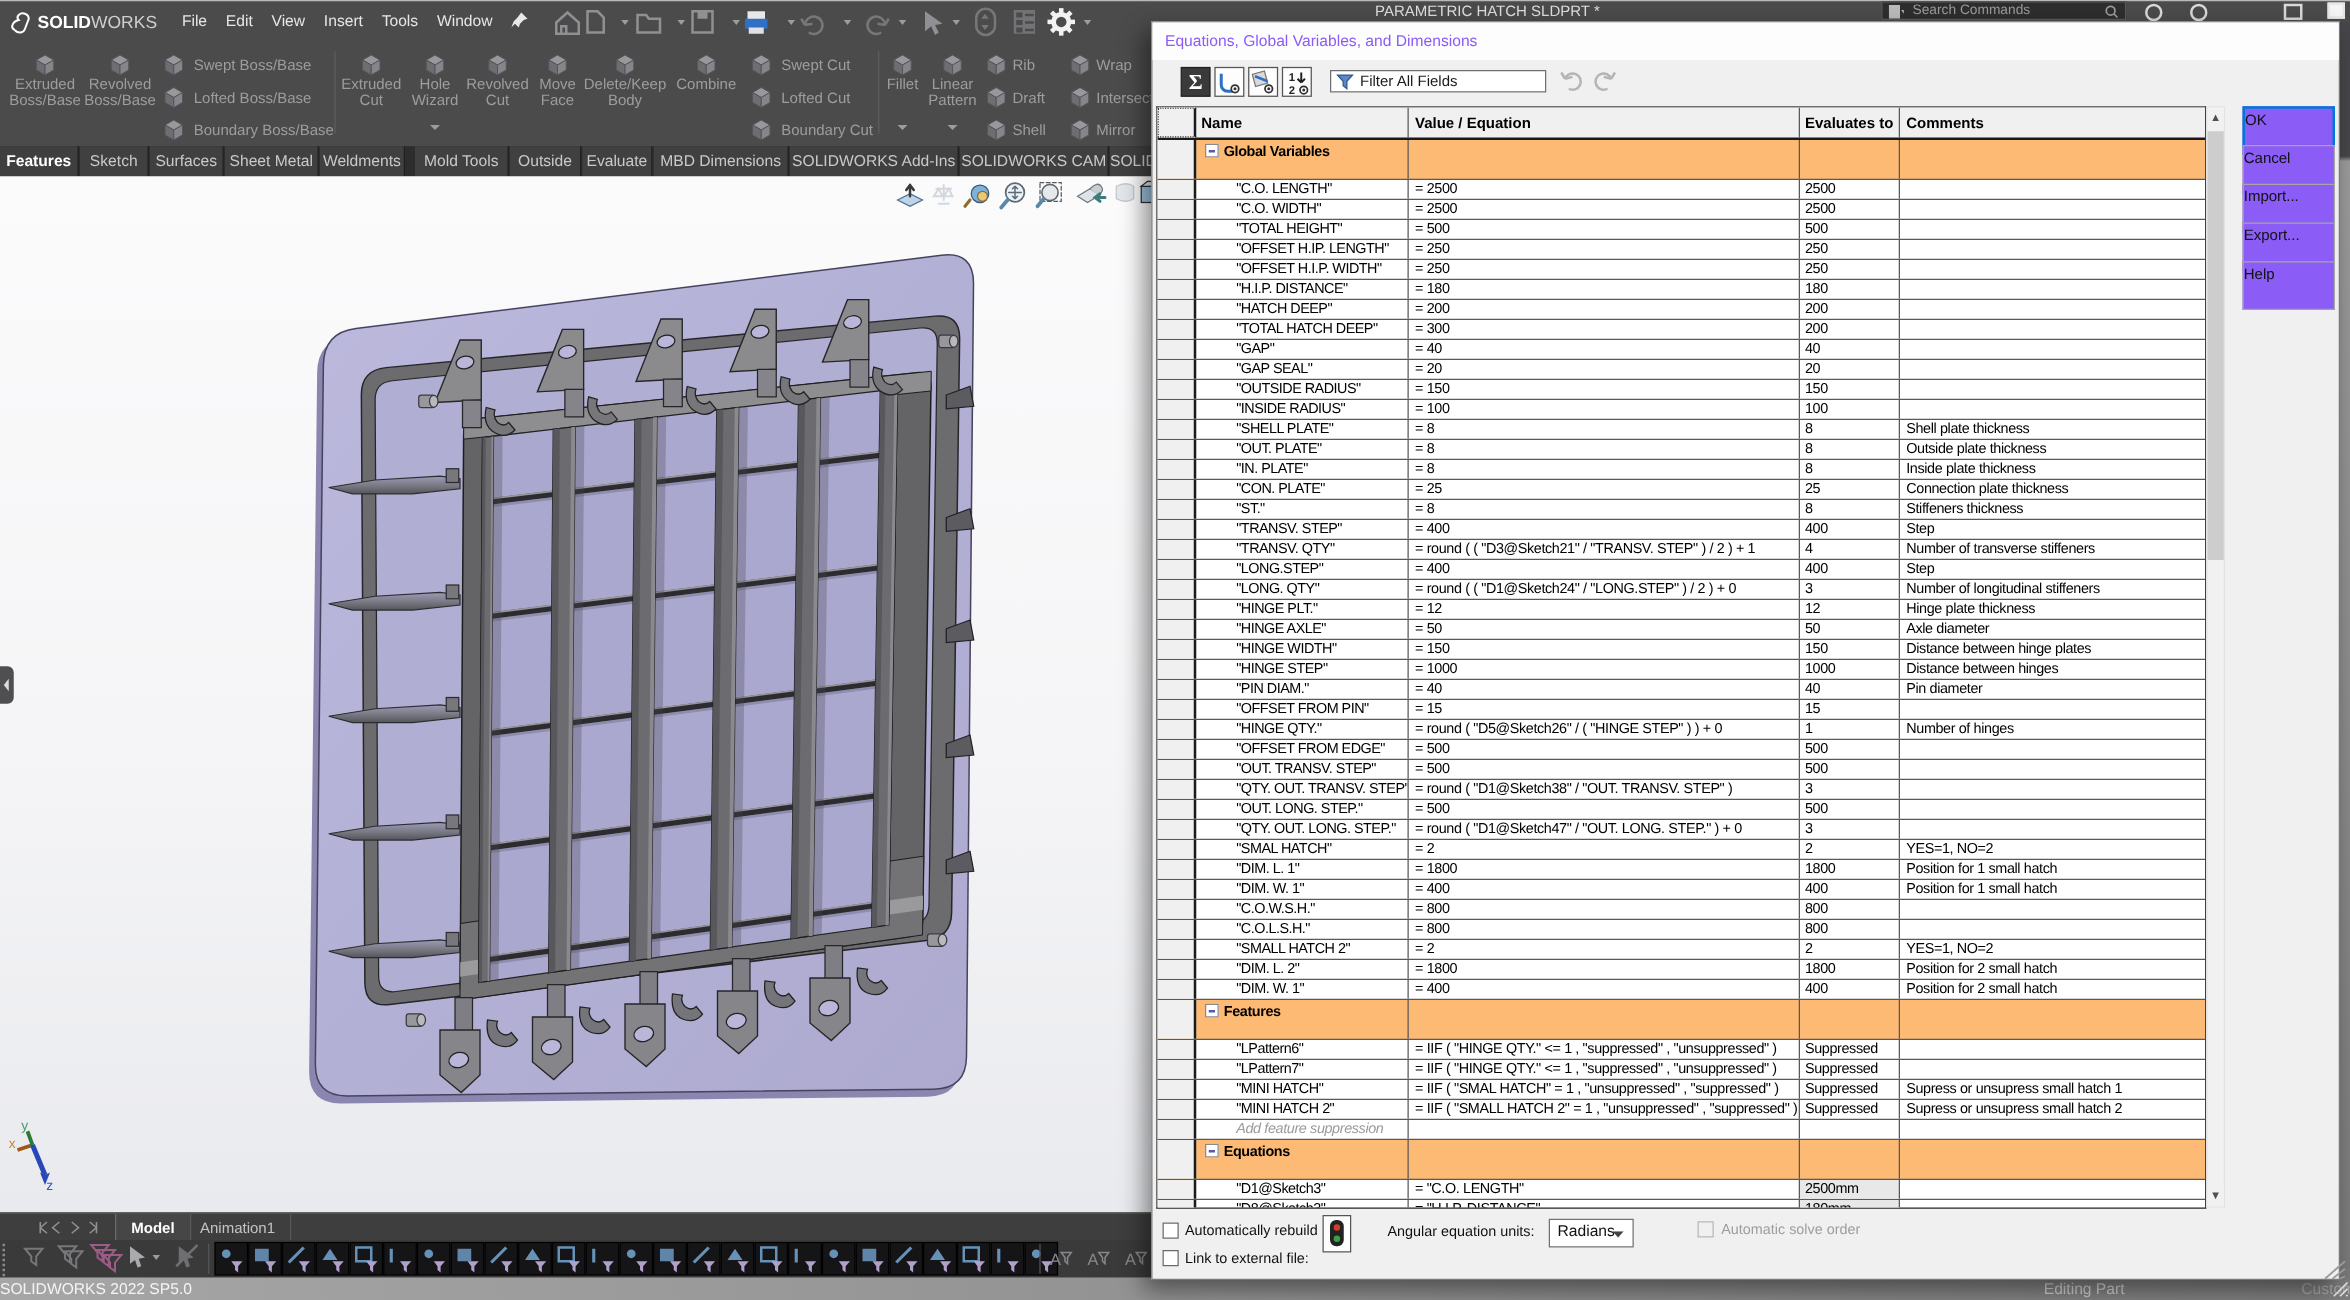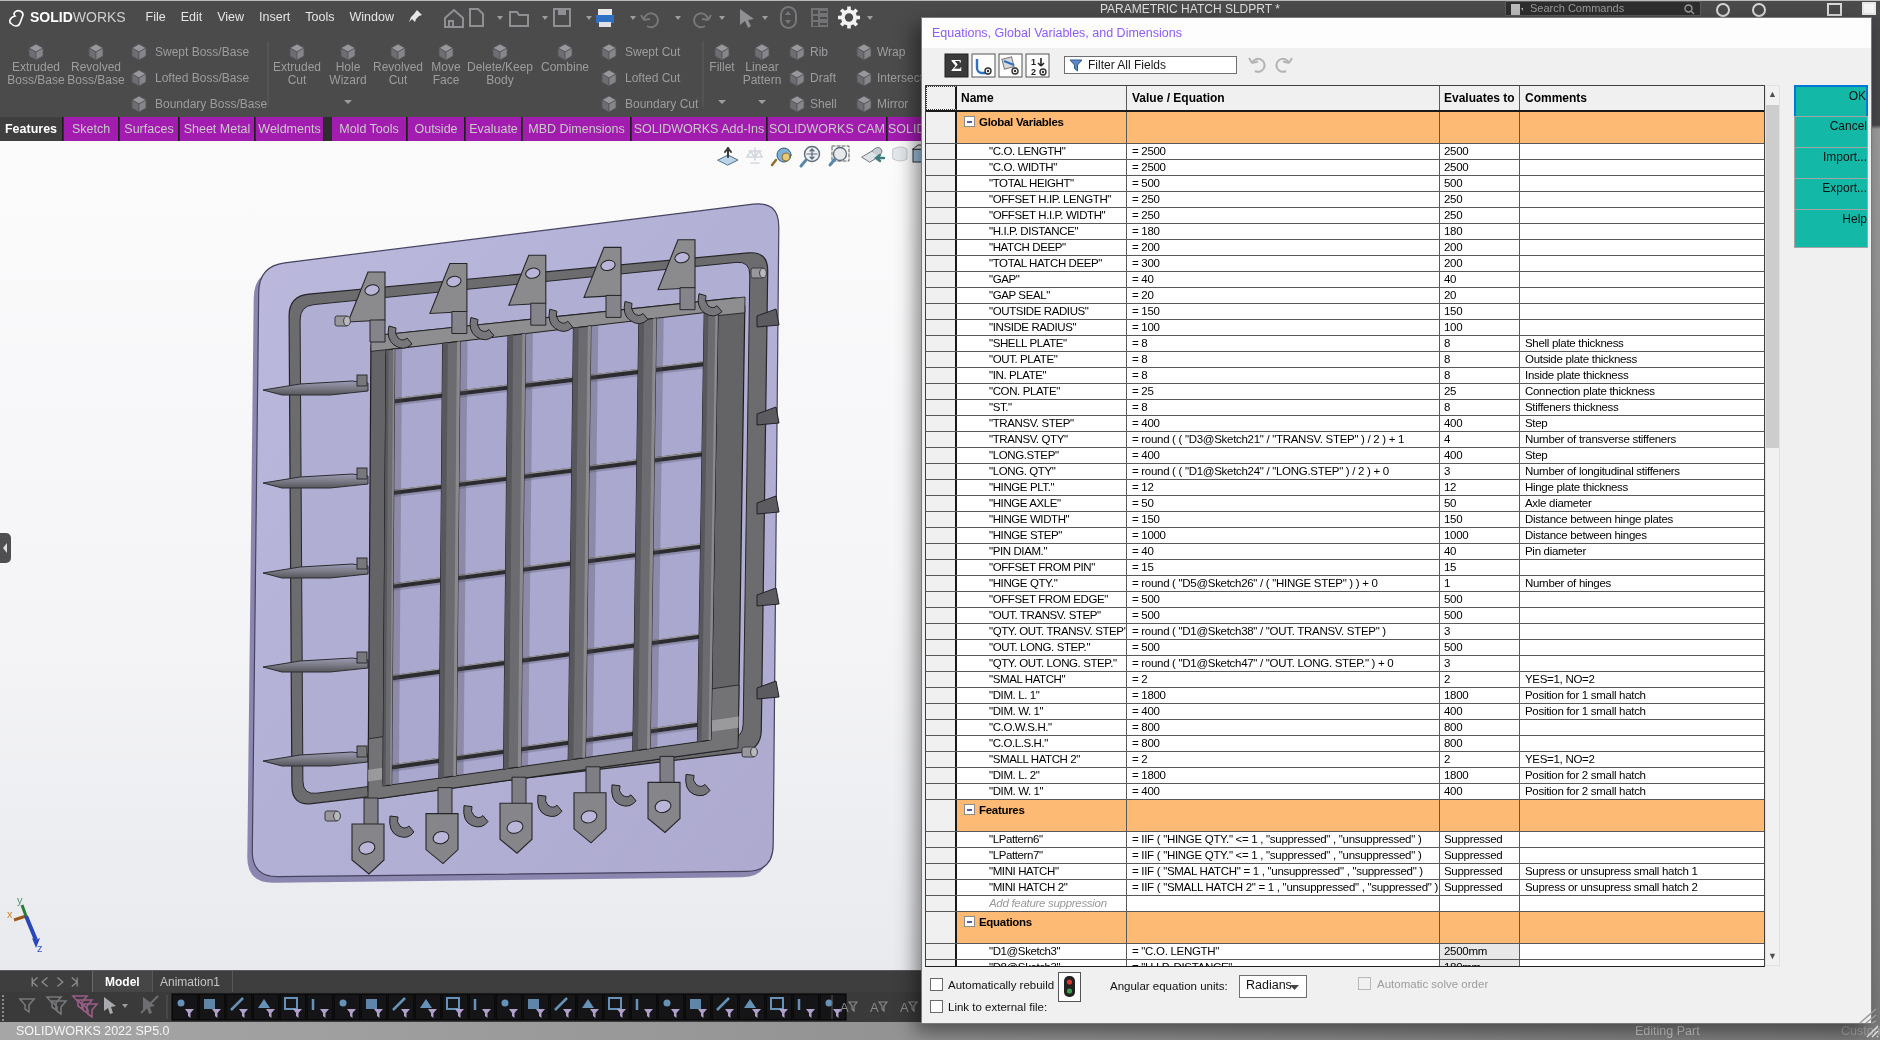--- a/index.html
+++ b/index.html
@@ -48,7 +48,7 @@
 
 #vscroll{position:absolute;left:843px;top:67px;width:15px;height:881px;background:#f1f1f1;border:1px solid #e2e2e2}
 
-.btn{position:absolute;left:872px;width:74px;height:39px;background:#14b8a6;border:1px solid #a5a5a5;font-size:12px;text-align:right;line-height:19px;color:#111}
+.btn{position:absolute;left:872px;width:74px;height:39px;background:#8b5cf6;border:1px solid #a5a5a5;font-size:12px;text-align:left;line-height:19px;color:#111}
 .btn.ok{border:2px solid #0078d7}
 
 .chk{position:absolute;width:13px;height:13px;background:#fff;border:1px solid #6a6a6a}

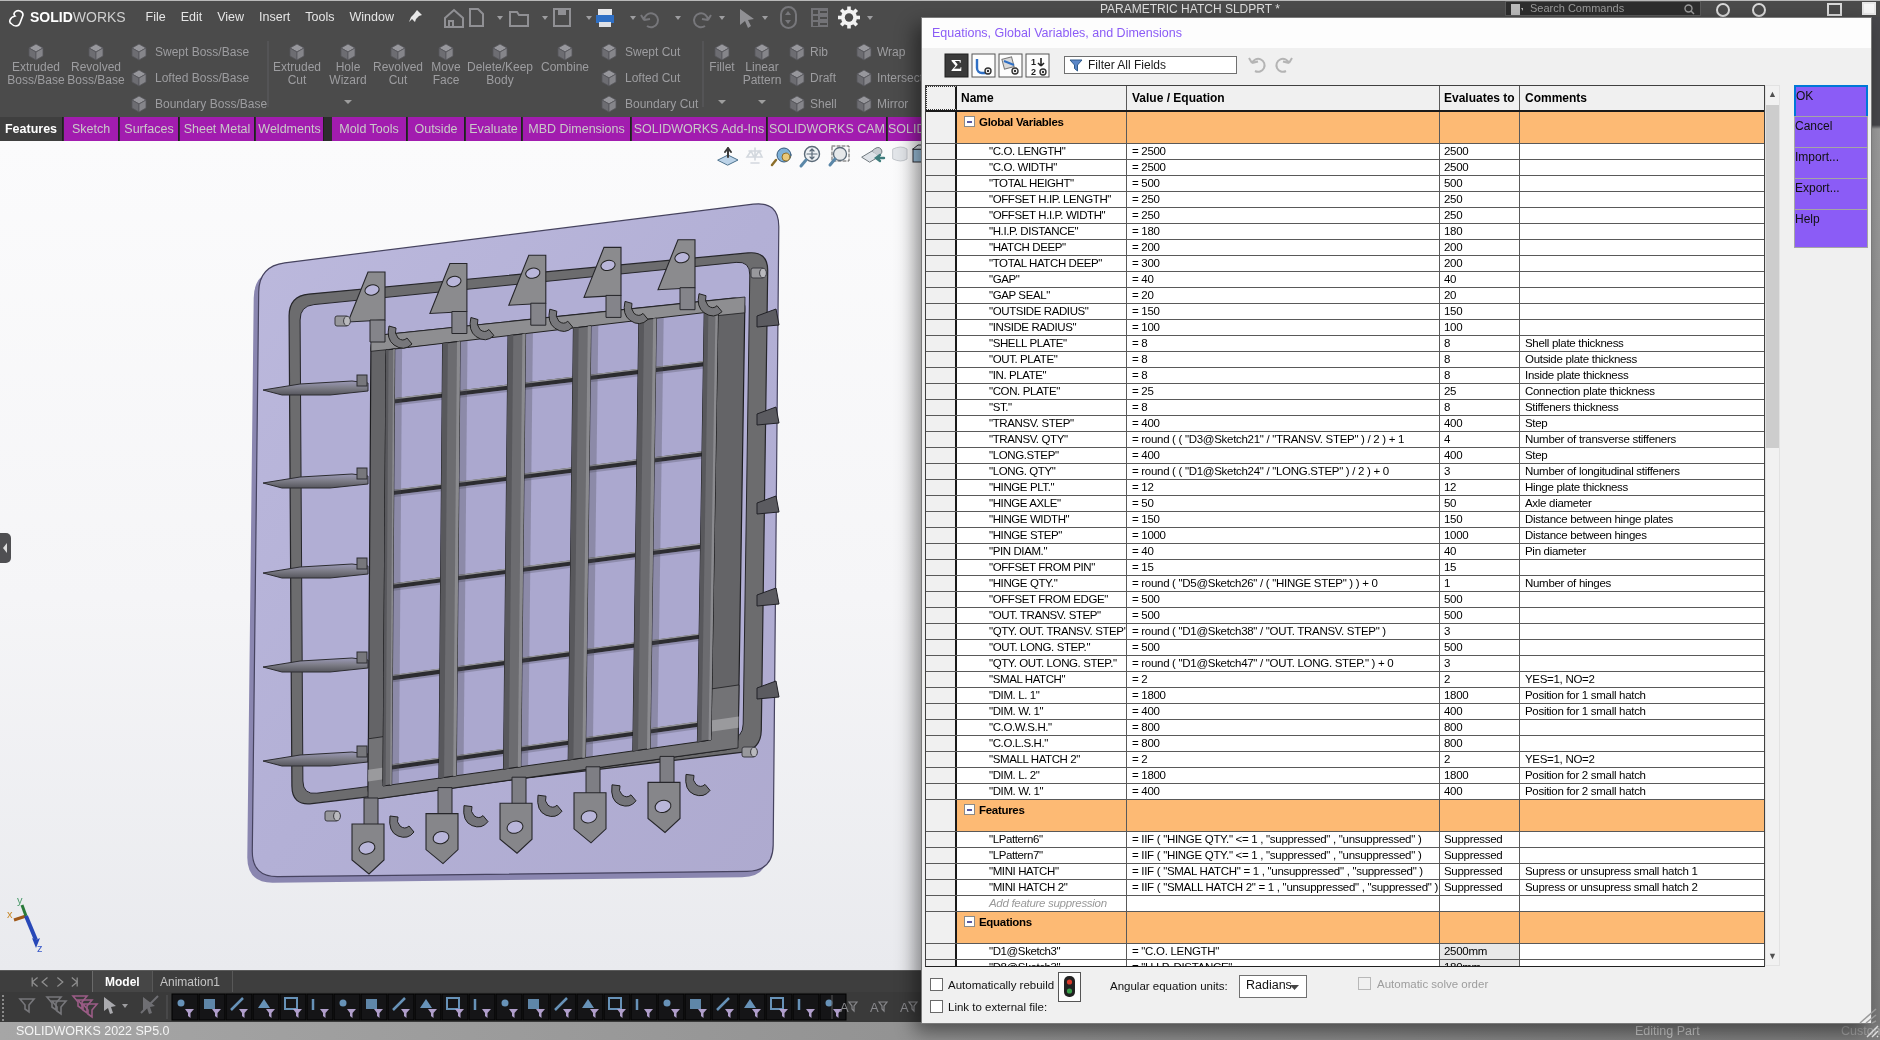--- a/index.html
+++ b/index.html
@@ -12,7 +12,7 @@
 #logo{left:8px;top:7px}
 #ribbon{left:0;top:35px;width:1880px;height:82px;background:#4b4b4b}
 #tabstrip{left:0;top:117px;width:1880px;height:24px;background:#2d2d2d}
-.tab{position:absolute;top:0;height:24px;line-height:24px;text-align:center;color:#c9c9c9;font-size:12.5px;border-right:1px solid #1f1f1f;background:#a21caf}
+.tab{position:absolute;top:0;height:24px;line-height:24px;text-align:center;color:#c9c9c9;font-size:12.5px;border-right:1px solid #1f1f1f;background:#404040}
 .tab.active{background:#3f3f3f;color:#fff;font-weight:bold}
 
 #viewport{left:0;top:141px;width:1880px;height:829px;background:linear-gradient(180deg,#fbfbfc 0%,#f5f5f7 55%,#e9eaee 100%)}

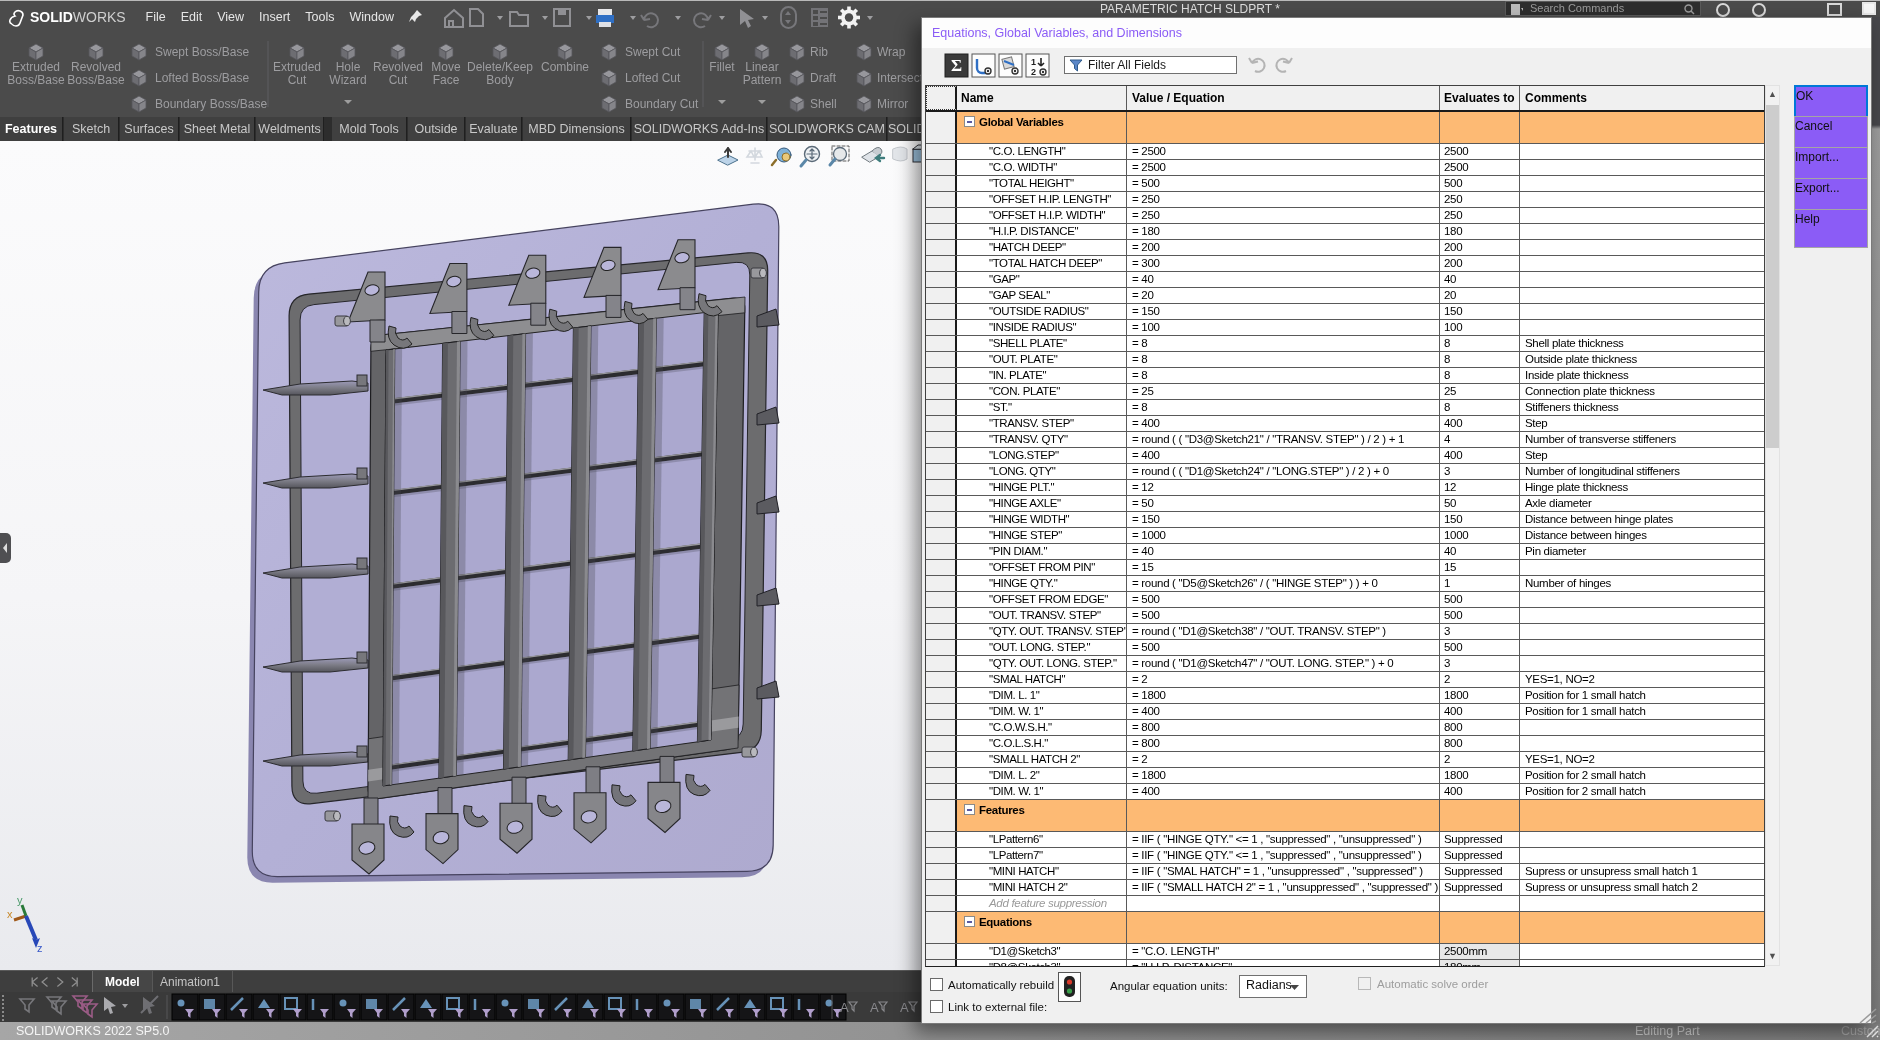--- a/index.html
+++ b/index.html
@@ -571,7 +571,7 @@
         <path d="M909 10 h8 l-3 4 v5 l-2-2 v-3 Z" fill="none" stroke="#88888c" stroke-width="1.2"></path>
       </svg>
     </div>
-  <div class="abs" id="statusbar"><span style="margin-left:16px">SOLIDWORKS 2022 SP5.0</span><span style="position:absolute;left:1635px;color:#cfcfcf">Editing Part</span><span style="position:absolute;left:1841px;color:#a8a8a8">Custom</span><svg style="position:absolute;left:1866px;top:3px" width="13" height="13">
+  <div class="abs" id="statusbar"><span style="margin-left:0">SOLIDWORKS 2022 SP5.0</span><span style="position:absolute;left:1635px;color:#cfcfcf">Editing Part</span><span style="position:absolute;left:1841px;color:#a8a8a8">Custom</span><svg style="position:absolute;left:1866px;top:3px" width="13" height="13">
         <g stroke="#e8e8e8" stroke-width="1.4">
           <line x1="12" y1="1" x2="1" y2="12"></line>
           <line x1="12" y1="6" x2="6" y2="12"></line>

